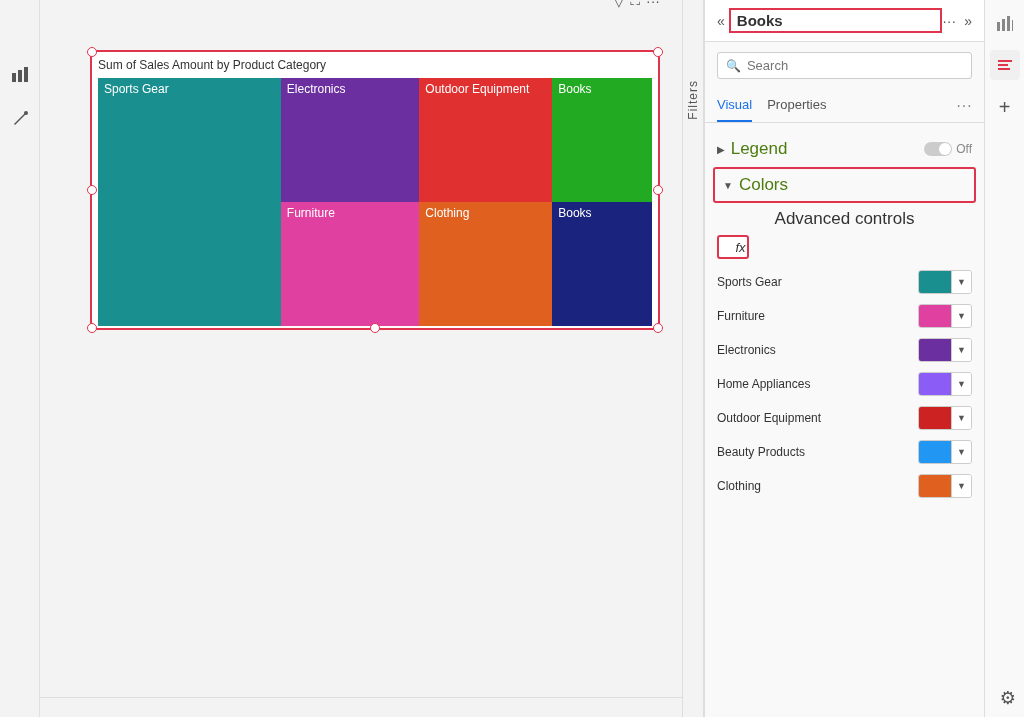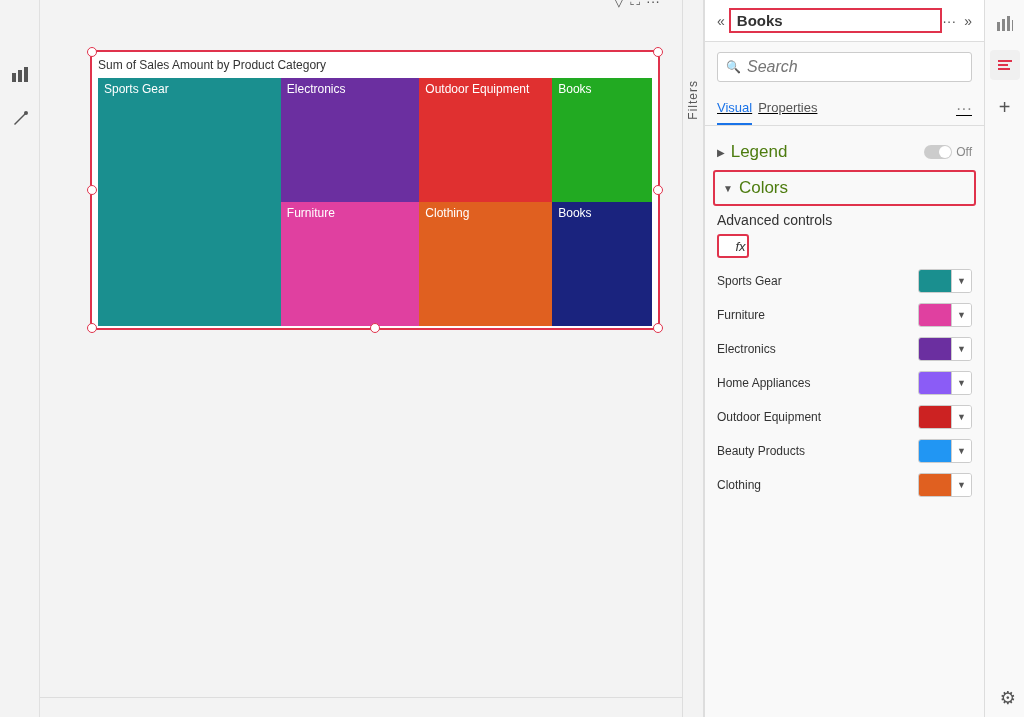--- a/index.html
+++ b/index.html
@@ -198,11 +198,10 @@
     .search-input {
       border: none;
       outline: none;
-      font-size: 16px;
+      font-size: 13px;
       color: #555;
       flex: 1;
       background: transparent;
-      font-style: italic;
     }
 
     

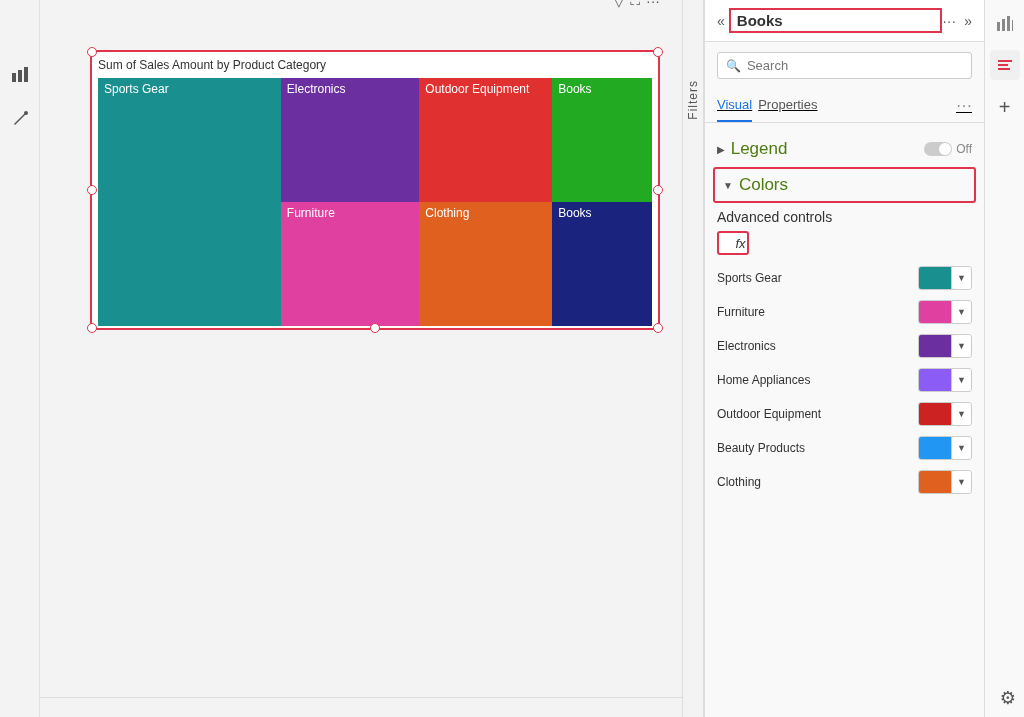--- a/index.html
+++ b/index.html
@@ -210,8 +210,7 @@
       align-items: center;
       padding: 0 12px;
       border-bottom: 1px solid #ddd;
-      gap: 6px;
-      text-decoration: underline;
+      gap: 15px;
     }
     .tab {
       padding: 8px 0;

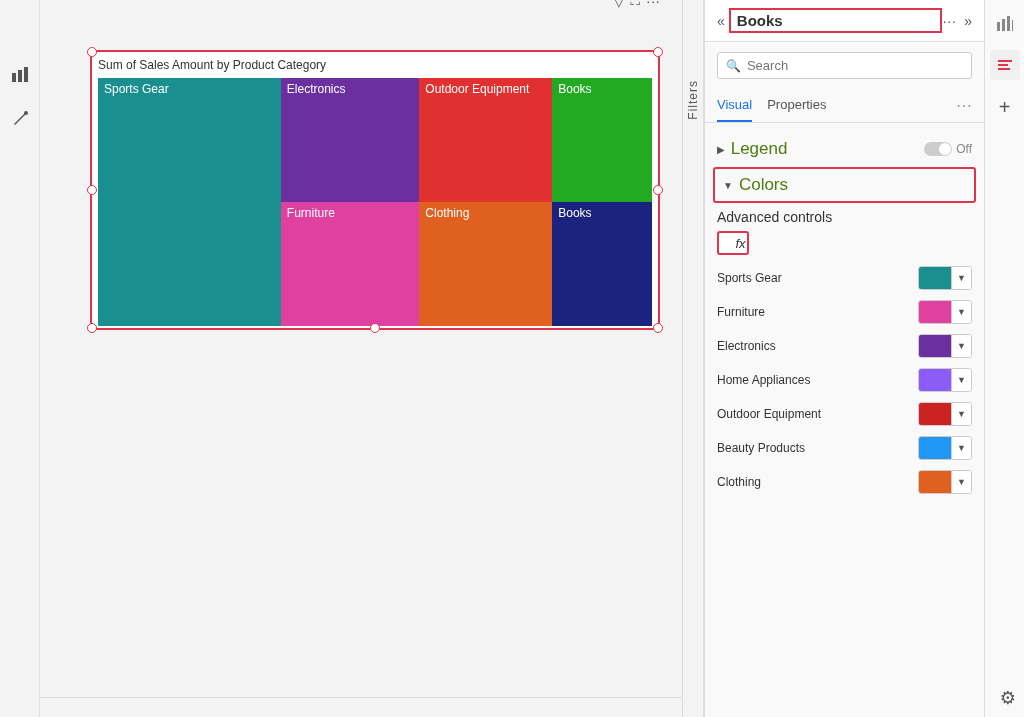--- a/index.html
+++ b/index.html
@@ -309,9 +309,10 @@
       padding: 6px 12px;
     }
     .advanced-label {
-      font-size: 14px;
+      font-size: 17px;
       color: #333;
       margin-bottom: 6px;
+      text-align: center;
     }
     .fx-button {
       display: inline-flex;

